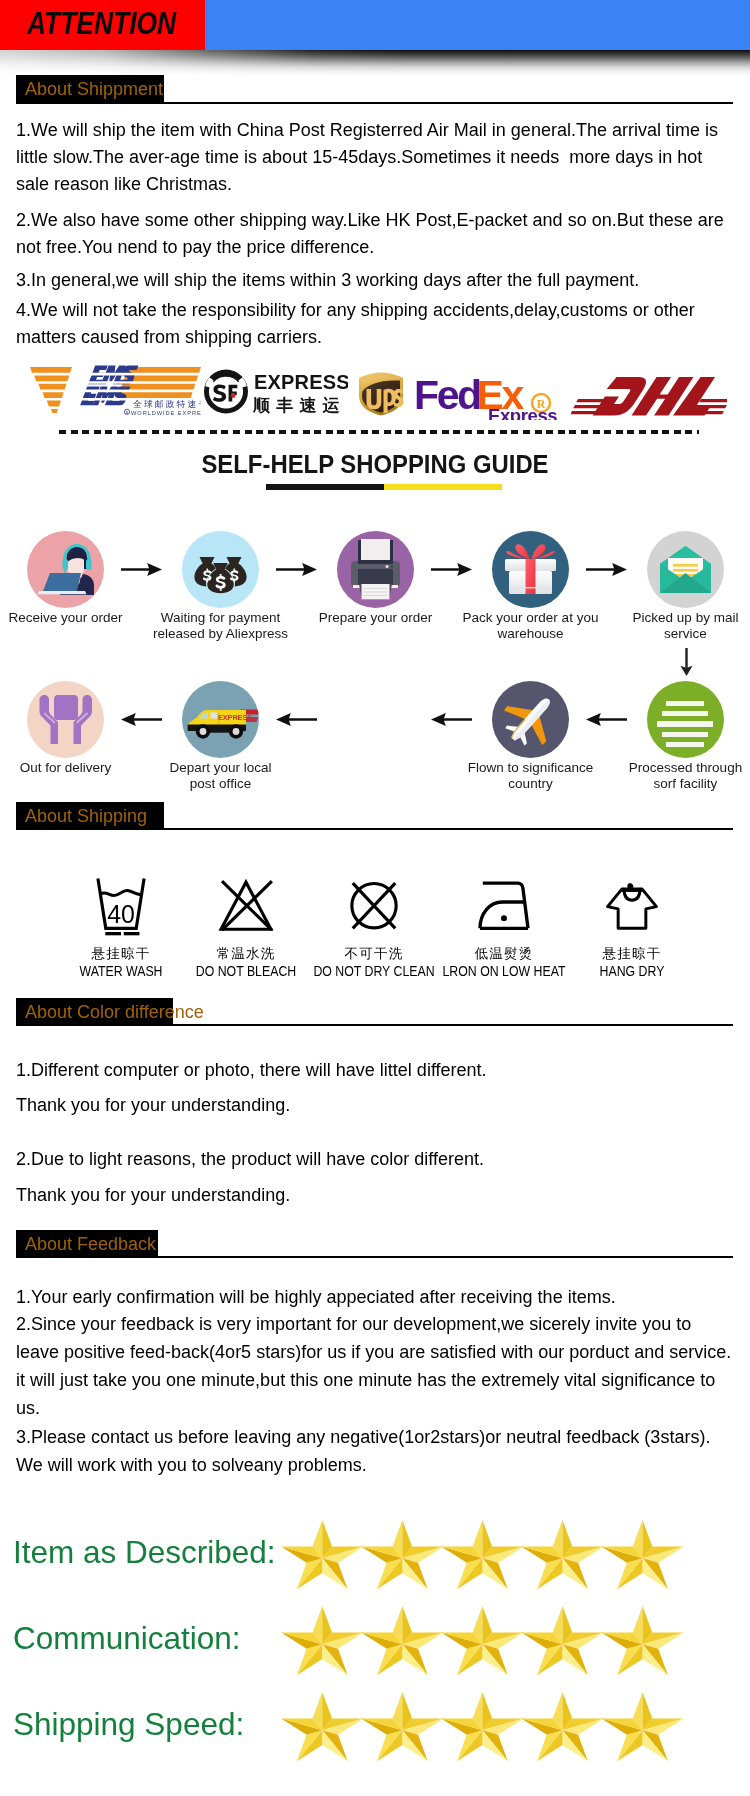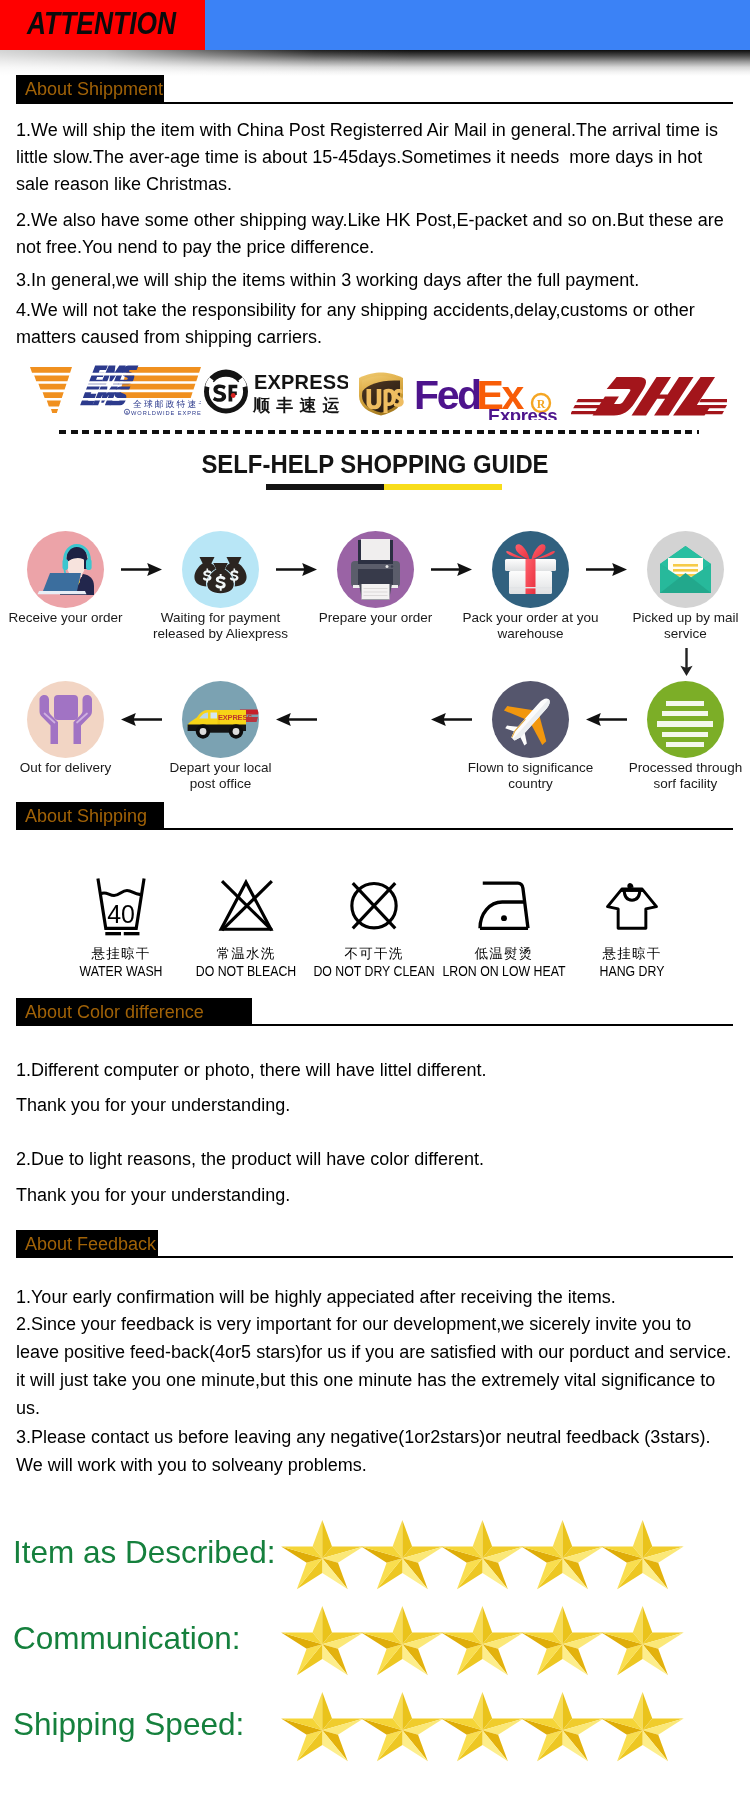--- a/index.html
+++ b/index.html
@@ -518,7 +518,7 @@
     </div>
   </div>
 
-  <div class="abs sec-head" style="top:998px;width:236px;">About Color difference</div>
+  <div class="abs sec-head" style="top:998px;width:157px;">About Color difference</div>
   <div class="abs sec-rule" style="top:1024px;"></div>
   <div class="abs copy" style="top:1057px;">1.Different computer or photo, there will have littel different.</div>
   <div class="abs copy" style="top:1092px;">Thank you for your understanding.</div>

